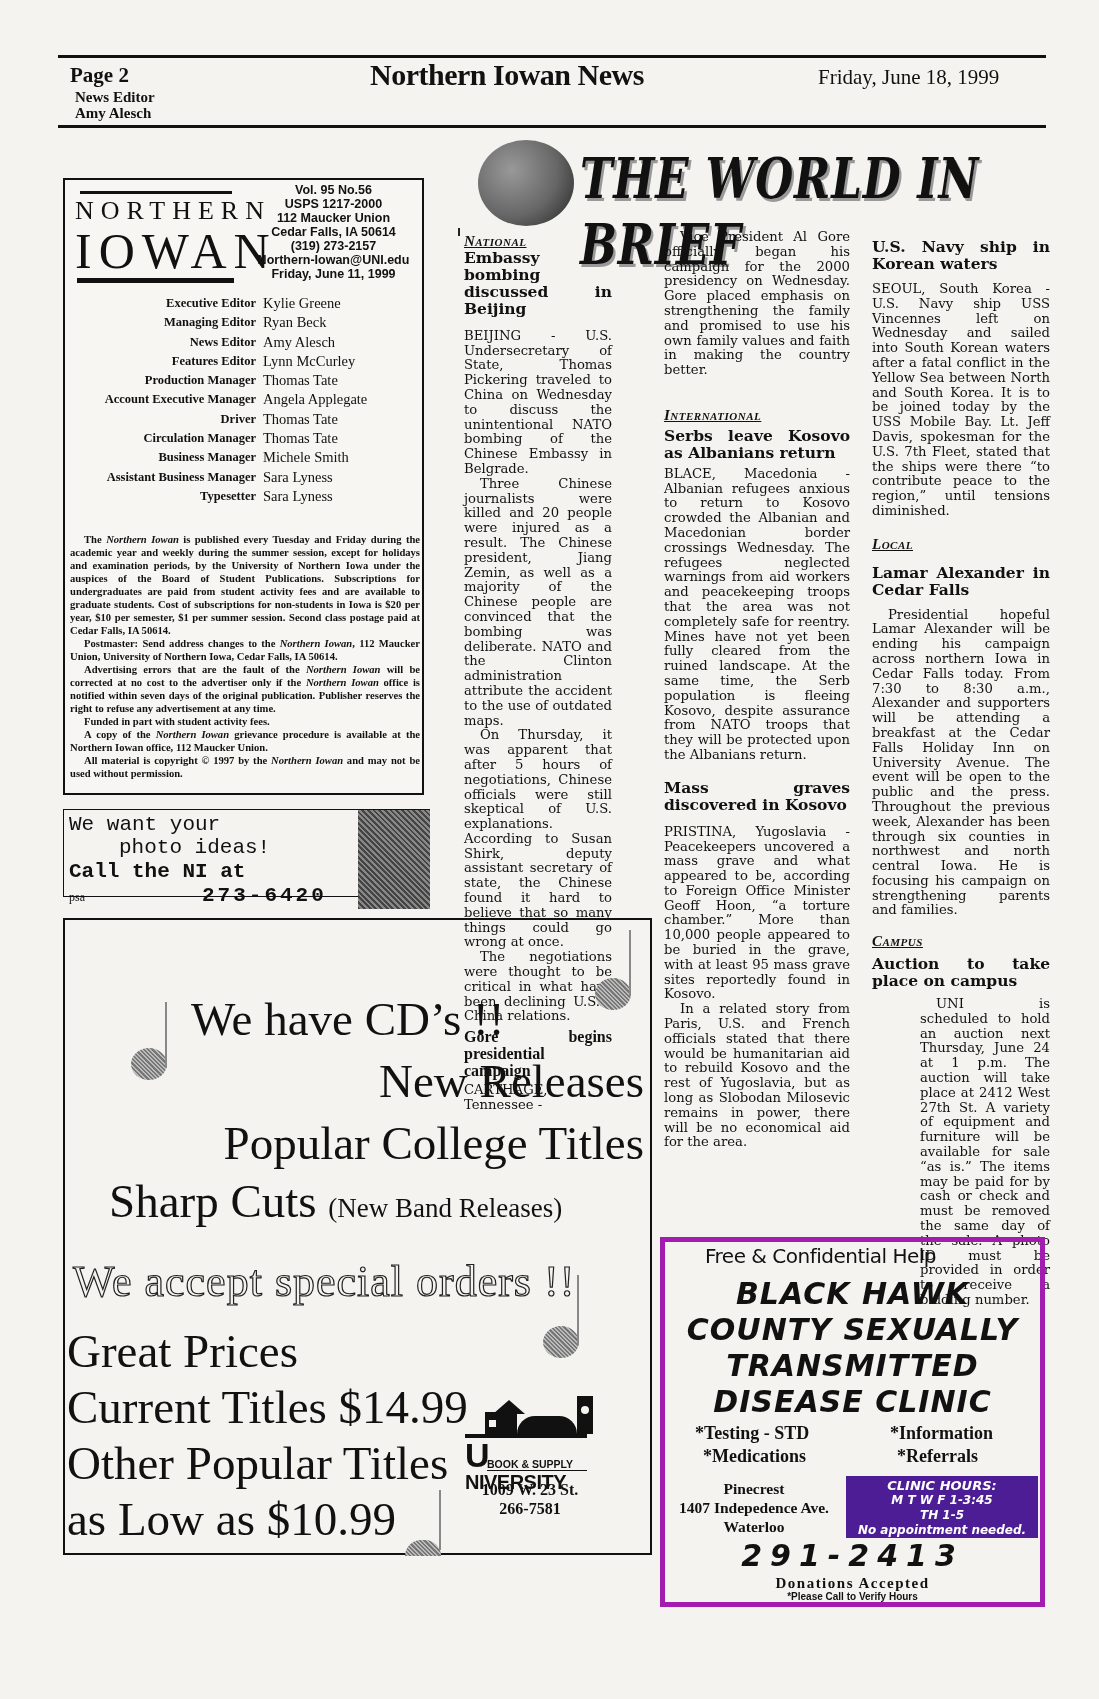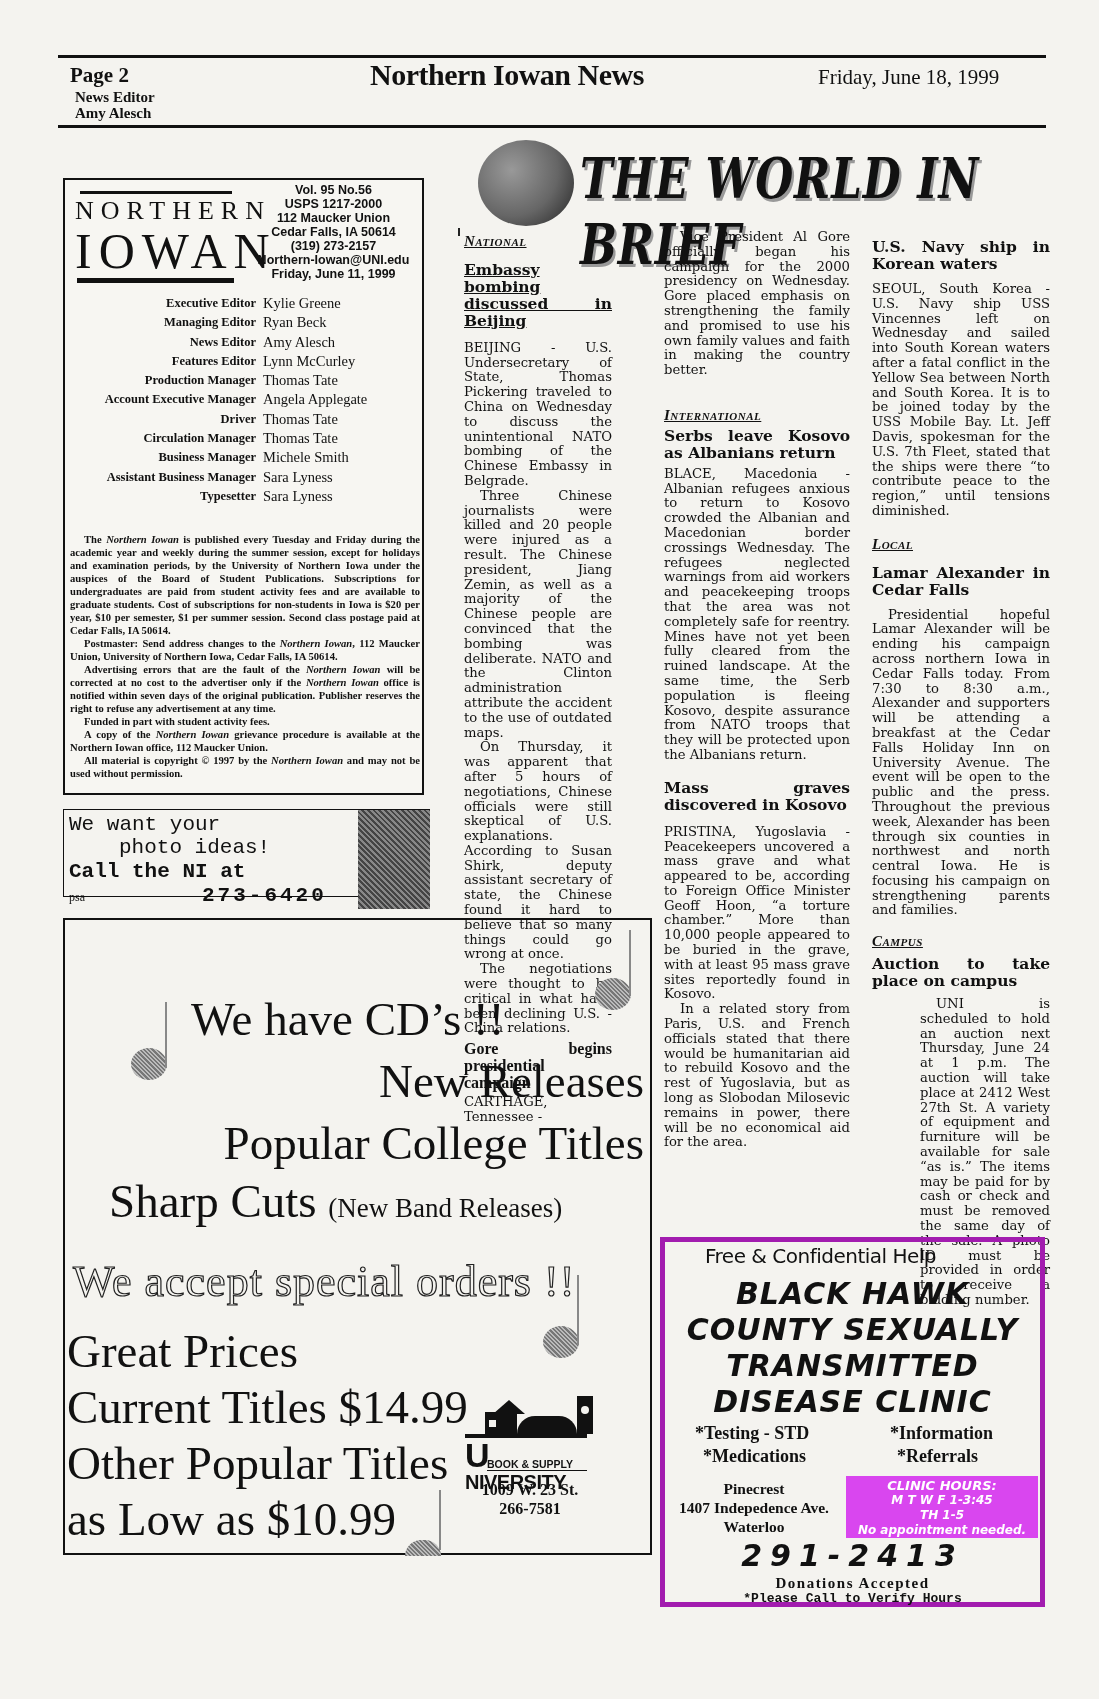--- a/index.html
+++ b/index.html
@@ -161,7 +161,7 @@
 
 <div class="col body" style="left:464px;top:234px;width:148px;">
   <div class="section-tag">National</div>
-  <div class="hl" style="margin-top:12px;text-decoration:underline;">Embassy bombing discussed in Beijing</div>
+  <div class="hl" style="">Embassy bombing discussed in Beijing</div>
   <div style="margin-top:12px;">
     <p class="noind">BEIJING - U.S. Undersecretary of State, Thomas Pickering traveled to China on Wednesday to discuss the unintentional NATO bombing of the Chinese Embassy in Belgrade.</p>
     <p>Three Chinese journalists were killed and 20 people were injured as a result. The Chinese president, Jiang Zemin, as well as a majority of the Chinese people are convinced that the bombing was deliberate. NATO and the Clinton administration attribute the accident to the use of outdated maps.</p>

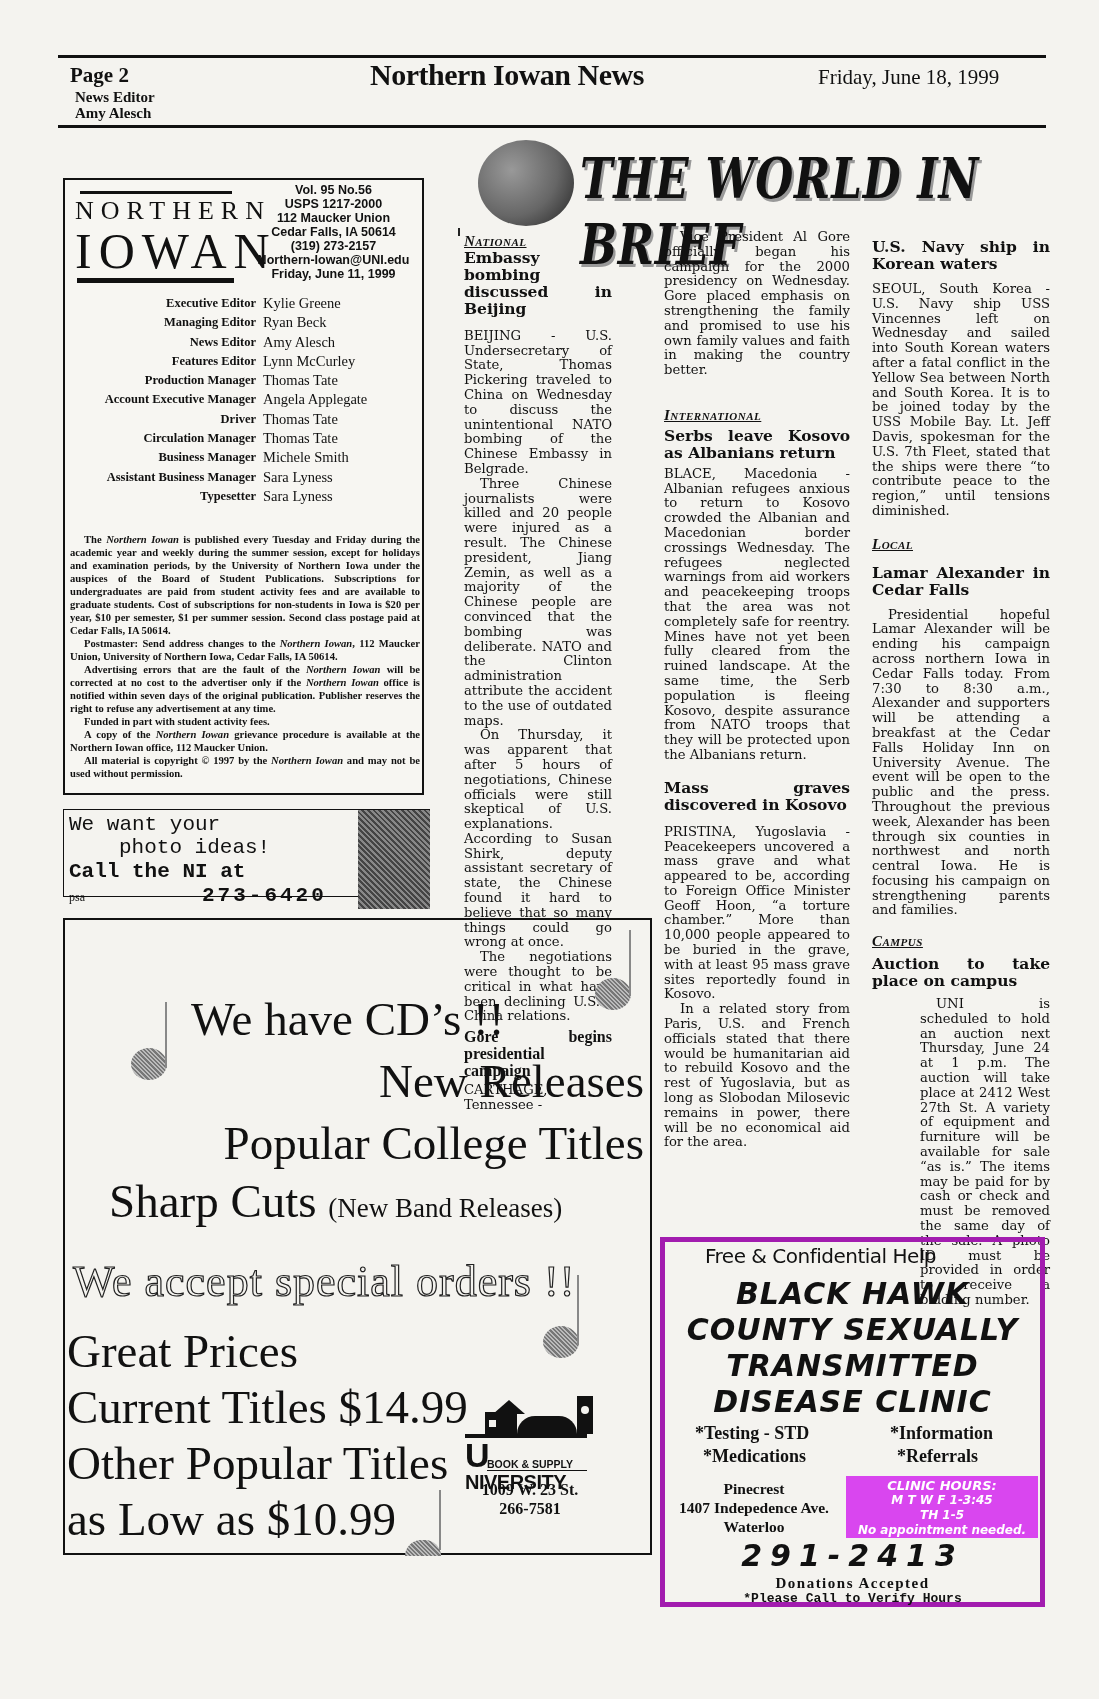--- a/index.html
+++ b/index.html
@@ -57,7 +57,7 @@
   .clinic-title { font-family: "DejaVu Sans", sans-serif; font-weight: bold; font-style: italic; font-size: 30px; line-height: 36px; text-align: center; letter-spacing: 1px; }
   .clinic-svc { font-family: "Liberation Serif", serif; font-weight: bold; font-size: 18px; line-height: 22px; }
   .clinic-addr { font-family: "Liberation Serif", serif; font-weight: bold; font-size: 15.5px; line-height: 19px; text-align: center; }
-  .clinic-hours { background: #d946ef; color: #fff; font-family: "DejaVu Sans", sans-serif; font-weight: bold; font-style: italic; text-align: center; line-height: 15px; font-size: 12px; }
+  .clinic-hours { background: #4c1d95; color: #fff; font-family: "DejaVu Sans", sans-serif; font-weight: bold; font-style: italic; text-align: center; line-height: 15px; font-size: 12px; }
   .clinic-phone { font-family: "DejaVu Sans", sans-serif; font-weight: bold; font-style: italic; font-size: 30px; letter-spacing: 8px; text-align: center; }
   .clinic-don { font-family: "Liberation Serif", serif; font-weight: bold; font-size: 15px; letter-spacing: 1.5px; text-align: center; }
   .clinic-note { font-family: Liberation Mono, monospace; font-weight: bold; font-size: 13px; text-align: center; }

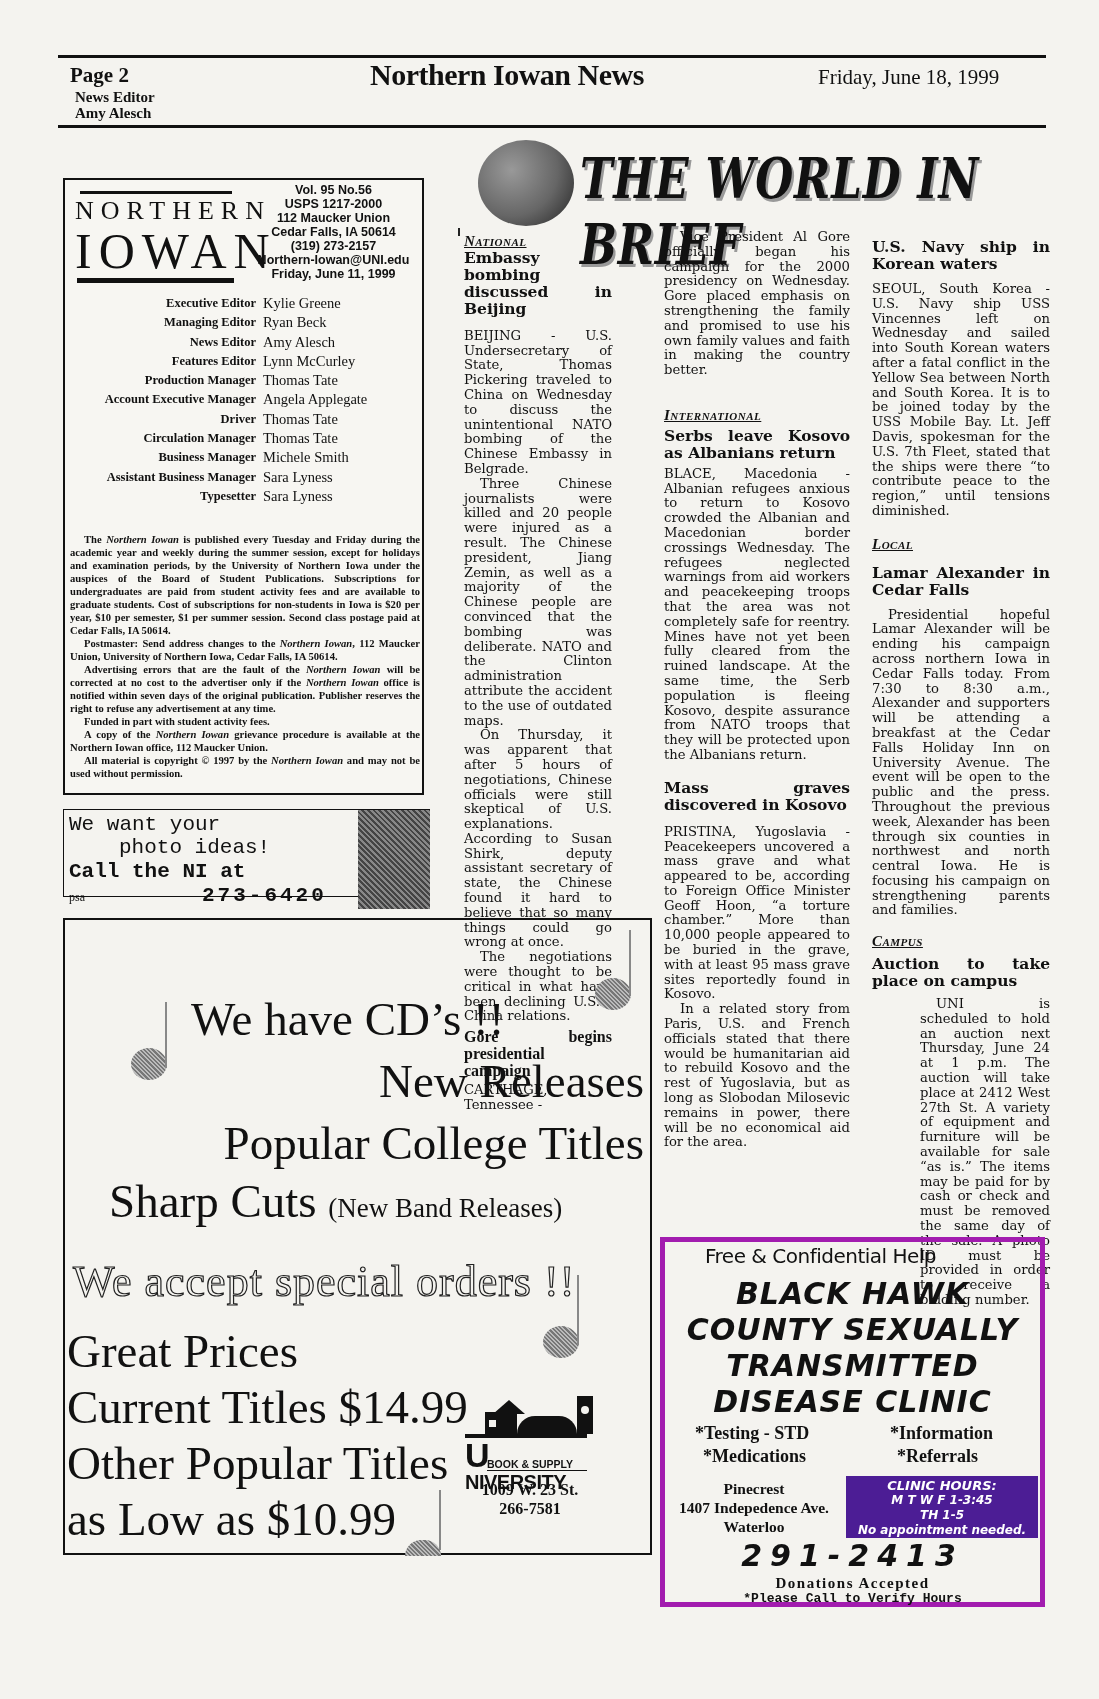--- a/index.html
+++ b/index.html
@@ -60,7 +60,7 @@
   .clinic-hours { background: #4c1d95; color: #fff; font-family: "DejaVu Sans", sans-serif; font-weight: bold; font-style: italic; text-align: center; line-height: 15px; font-size: 12px; }
   .clinic-phone { font-family: "DejaVu Sans", sans-serif; font-weight: bold; font-style: italic; font-size: 30px; letter-spacing: 8px; text-align: center; }
   .clinic-don { font-family: "Liberation Serif", serif; font-weight: bold; font-size: 15px; letter-spacing: 1.5px; text-align: center; }
-  .clinic-note { font-family: Liberation Mono, monospace; font-weight: bold; font-size: 13px; text-align: center; }
+  .clinic-note { font-family: Liberation Sans, sans-serif; font-weight: bold; font-size: 10px; text-align: center; }
 </style>
 </head>
 <body>

